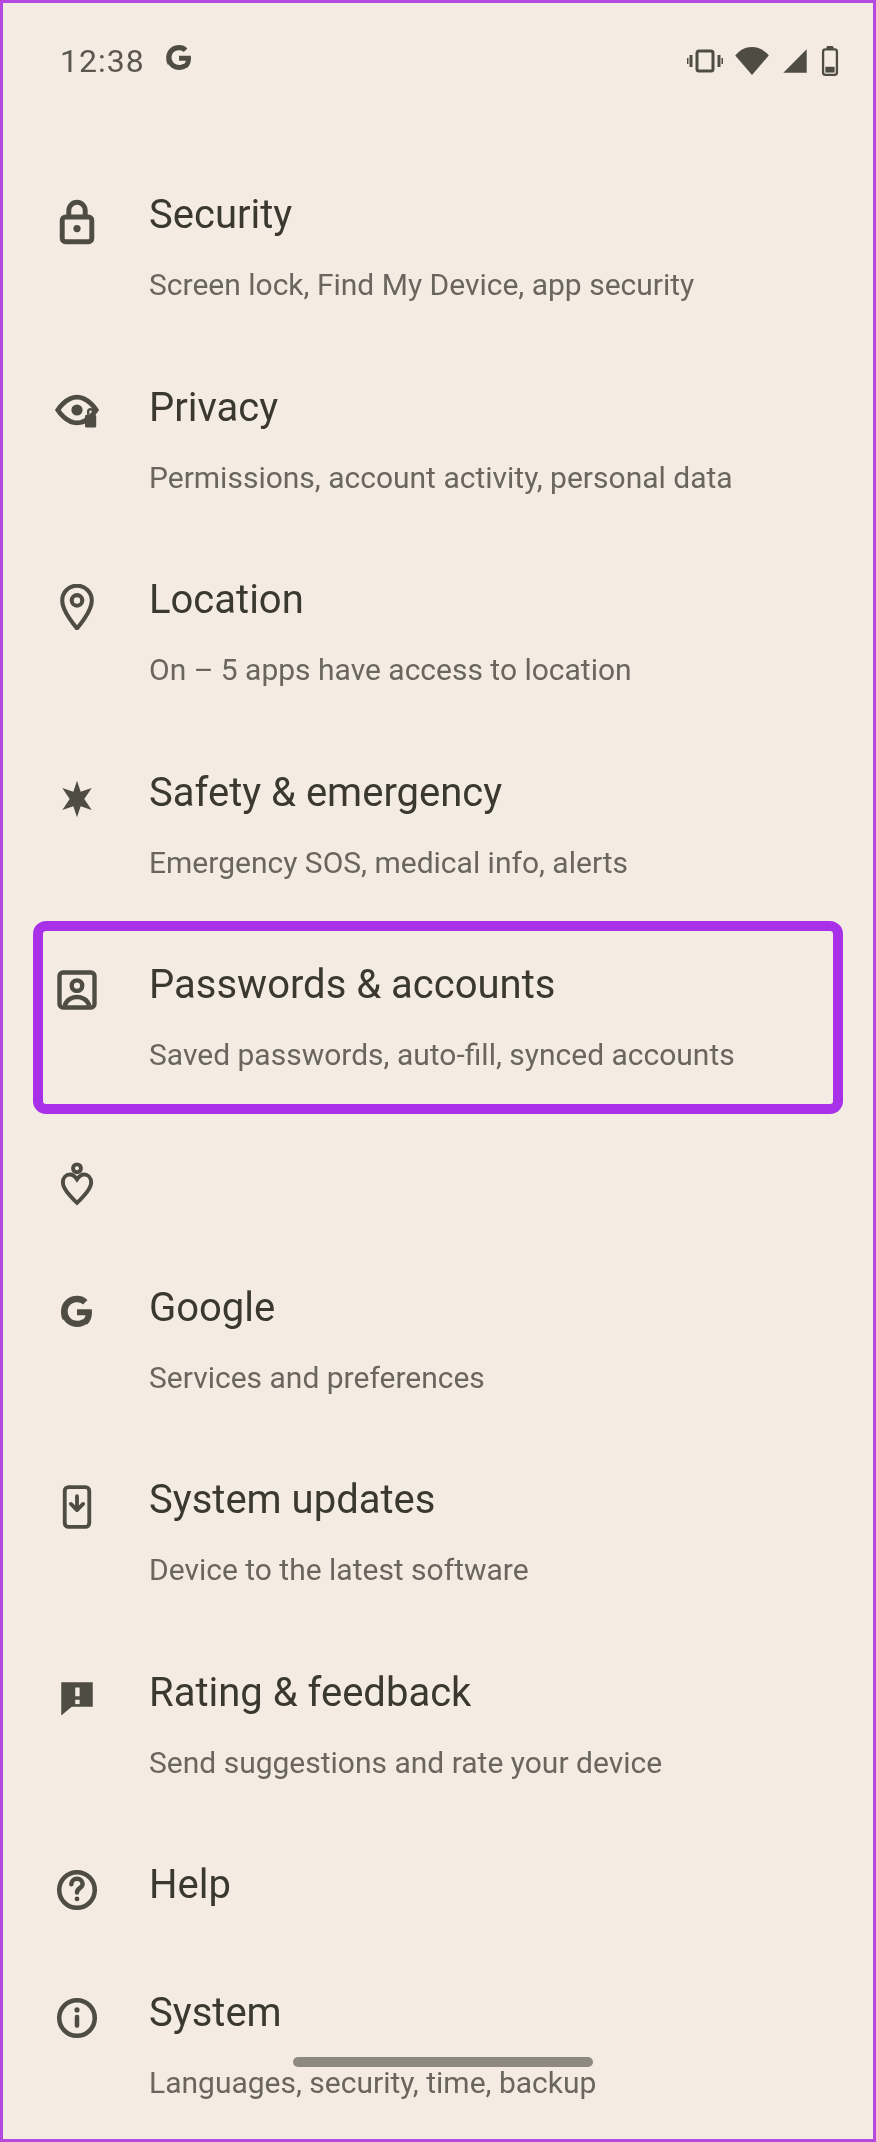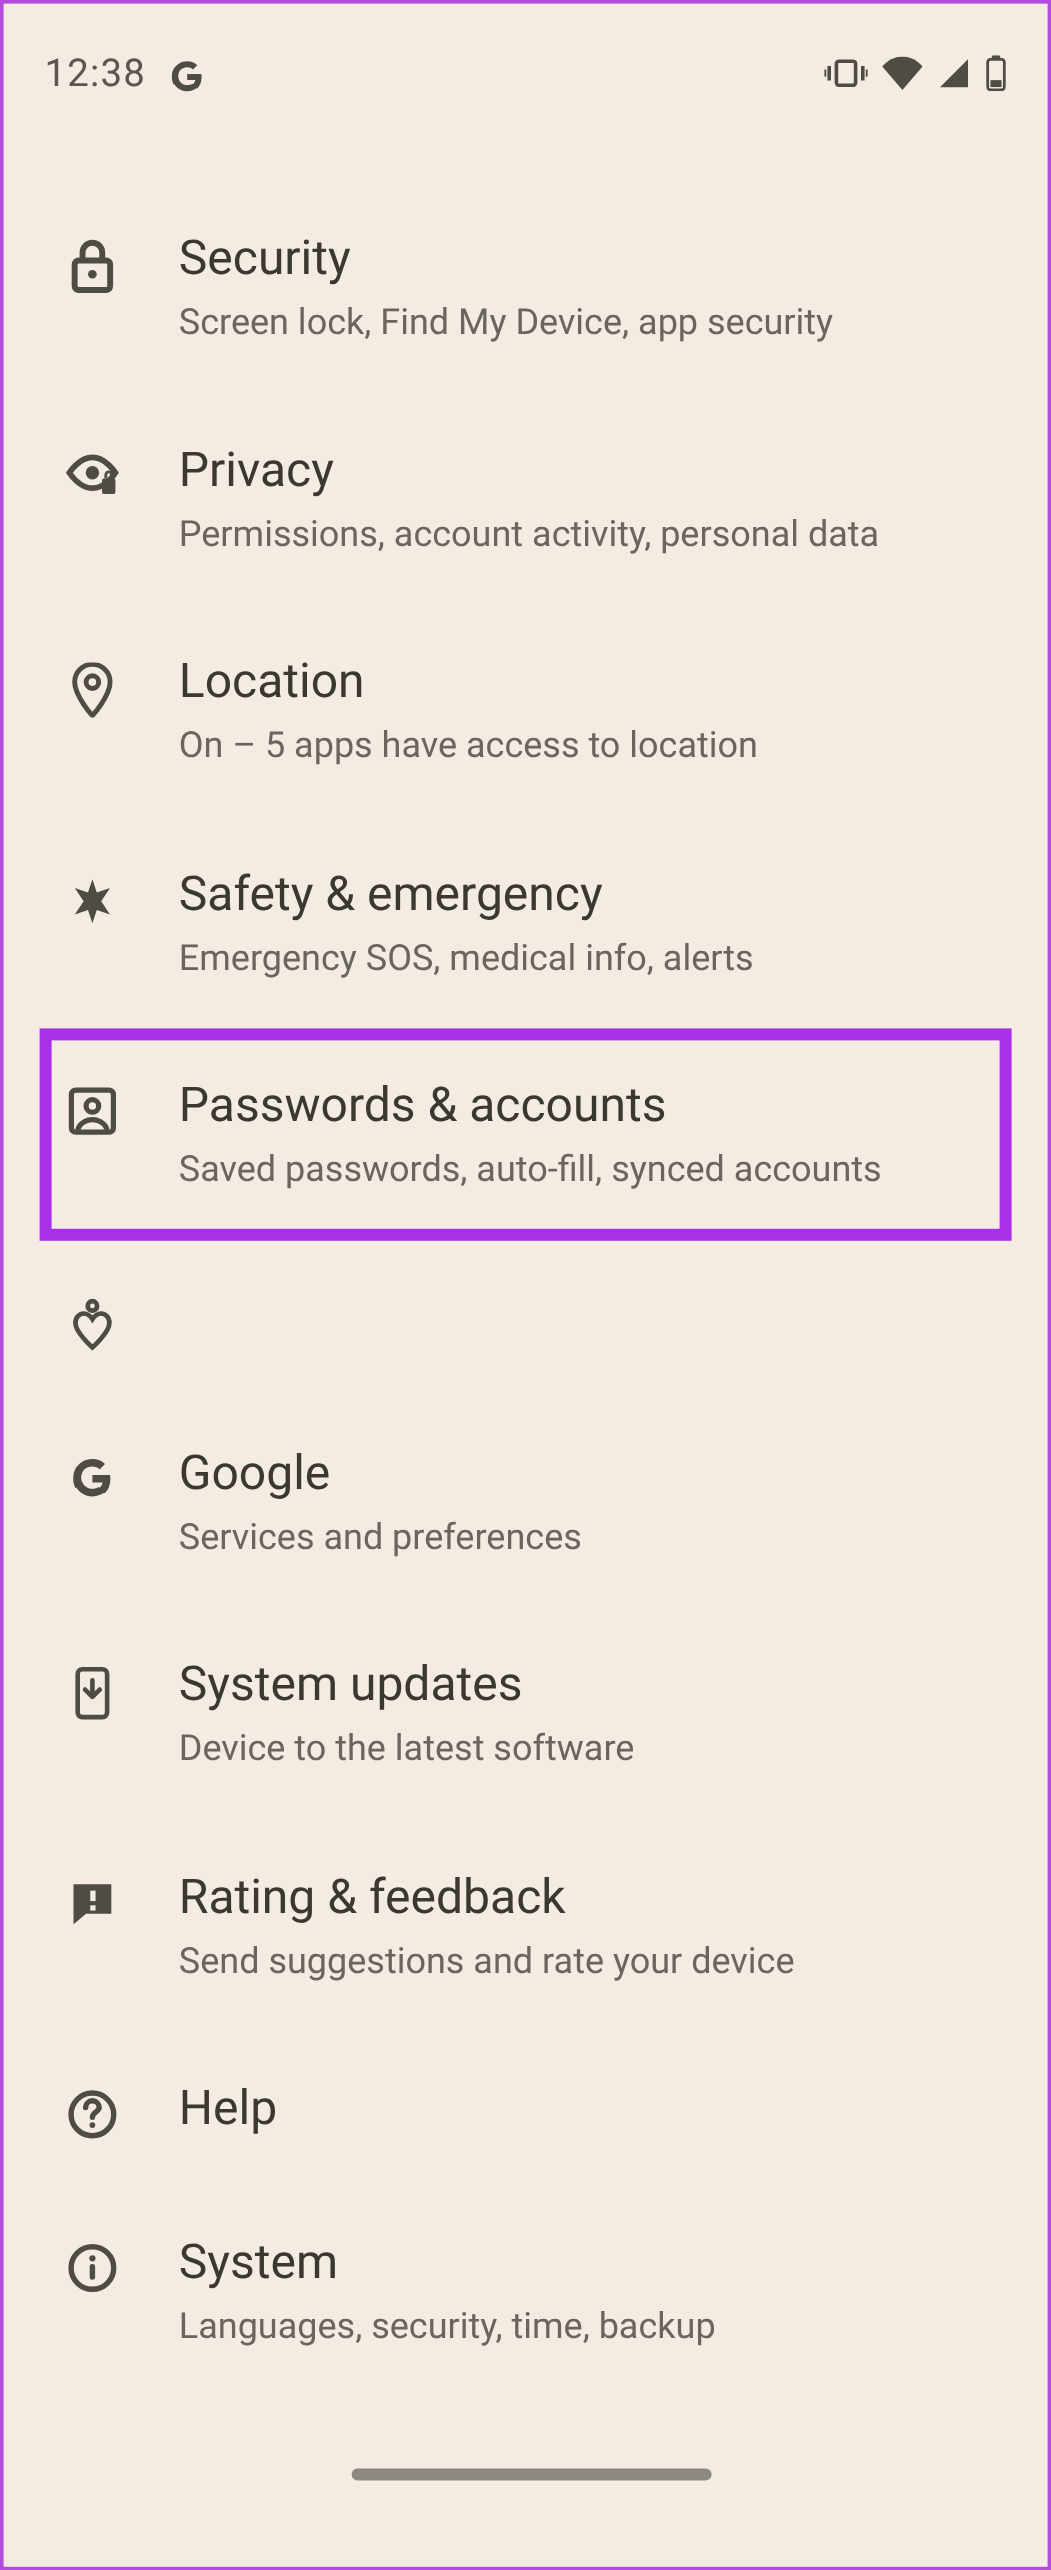--- a/index.html
+++ b/index.html
@@ -20,8 +20,9 @@
   }
   .status-left {
     display: flex;
-    align-items: flex-end;
+    align-items: flex-start;
     gap: 18px;
+    margin-left: 23px;
   }
   .status-time {
     font-size: 32px;

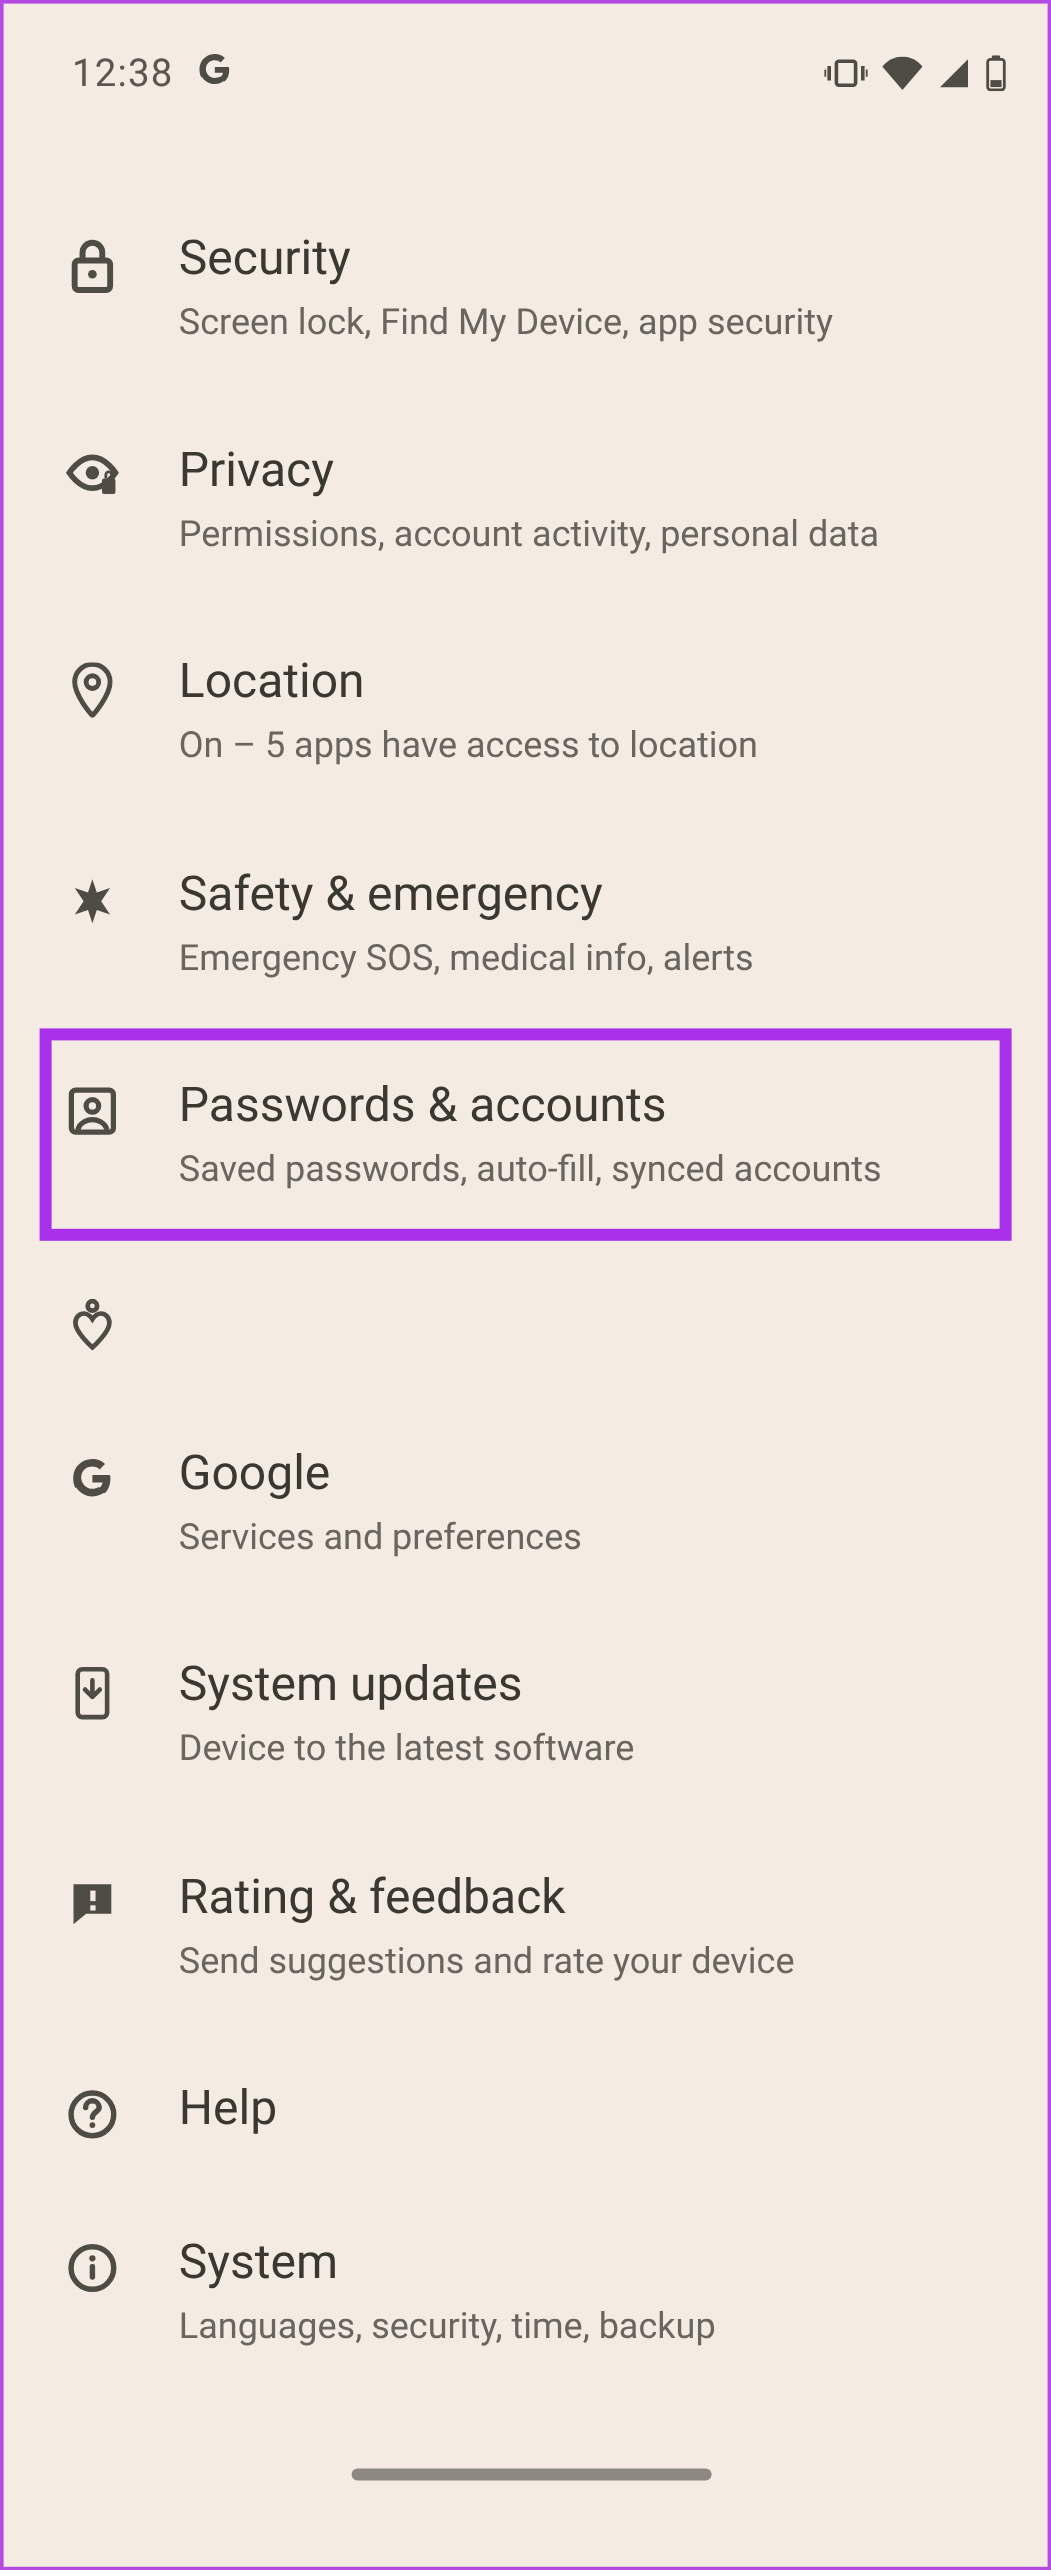--- a/index.html
+++ b/index.html
@@ -66,7 +66,7 @@
     flex: 1;
     display: flex;
     flex-direction: column;
-    gap: 8px;
+    gap: 24px;
   }
   .item-title {
     font-size: 40px;

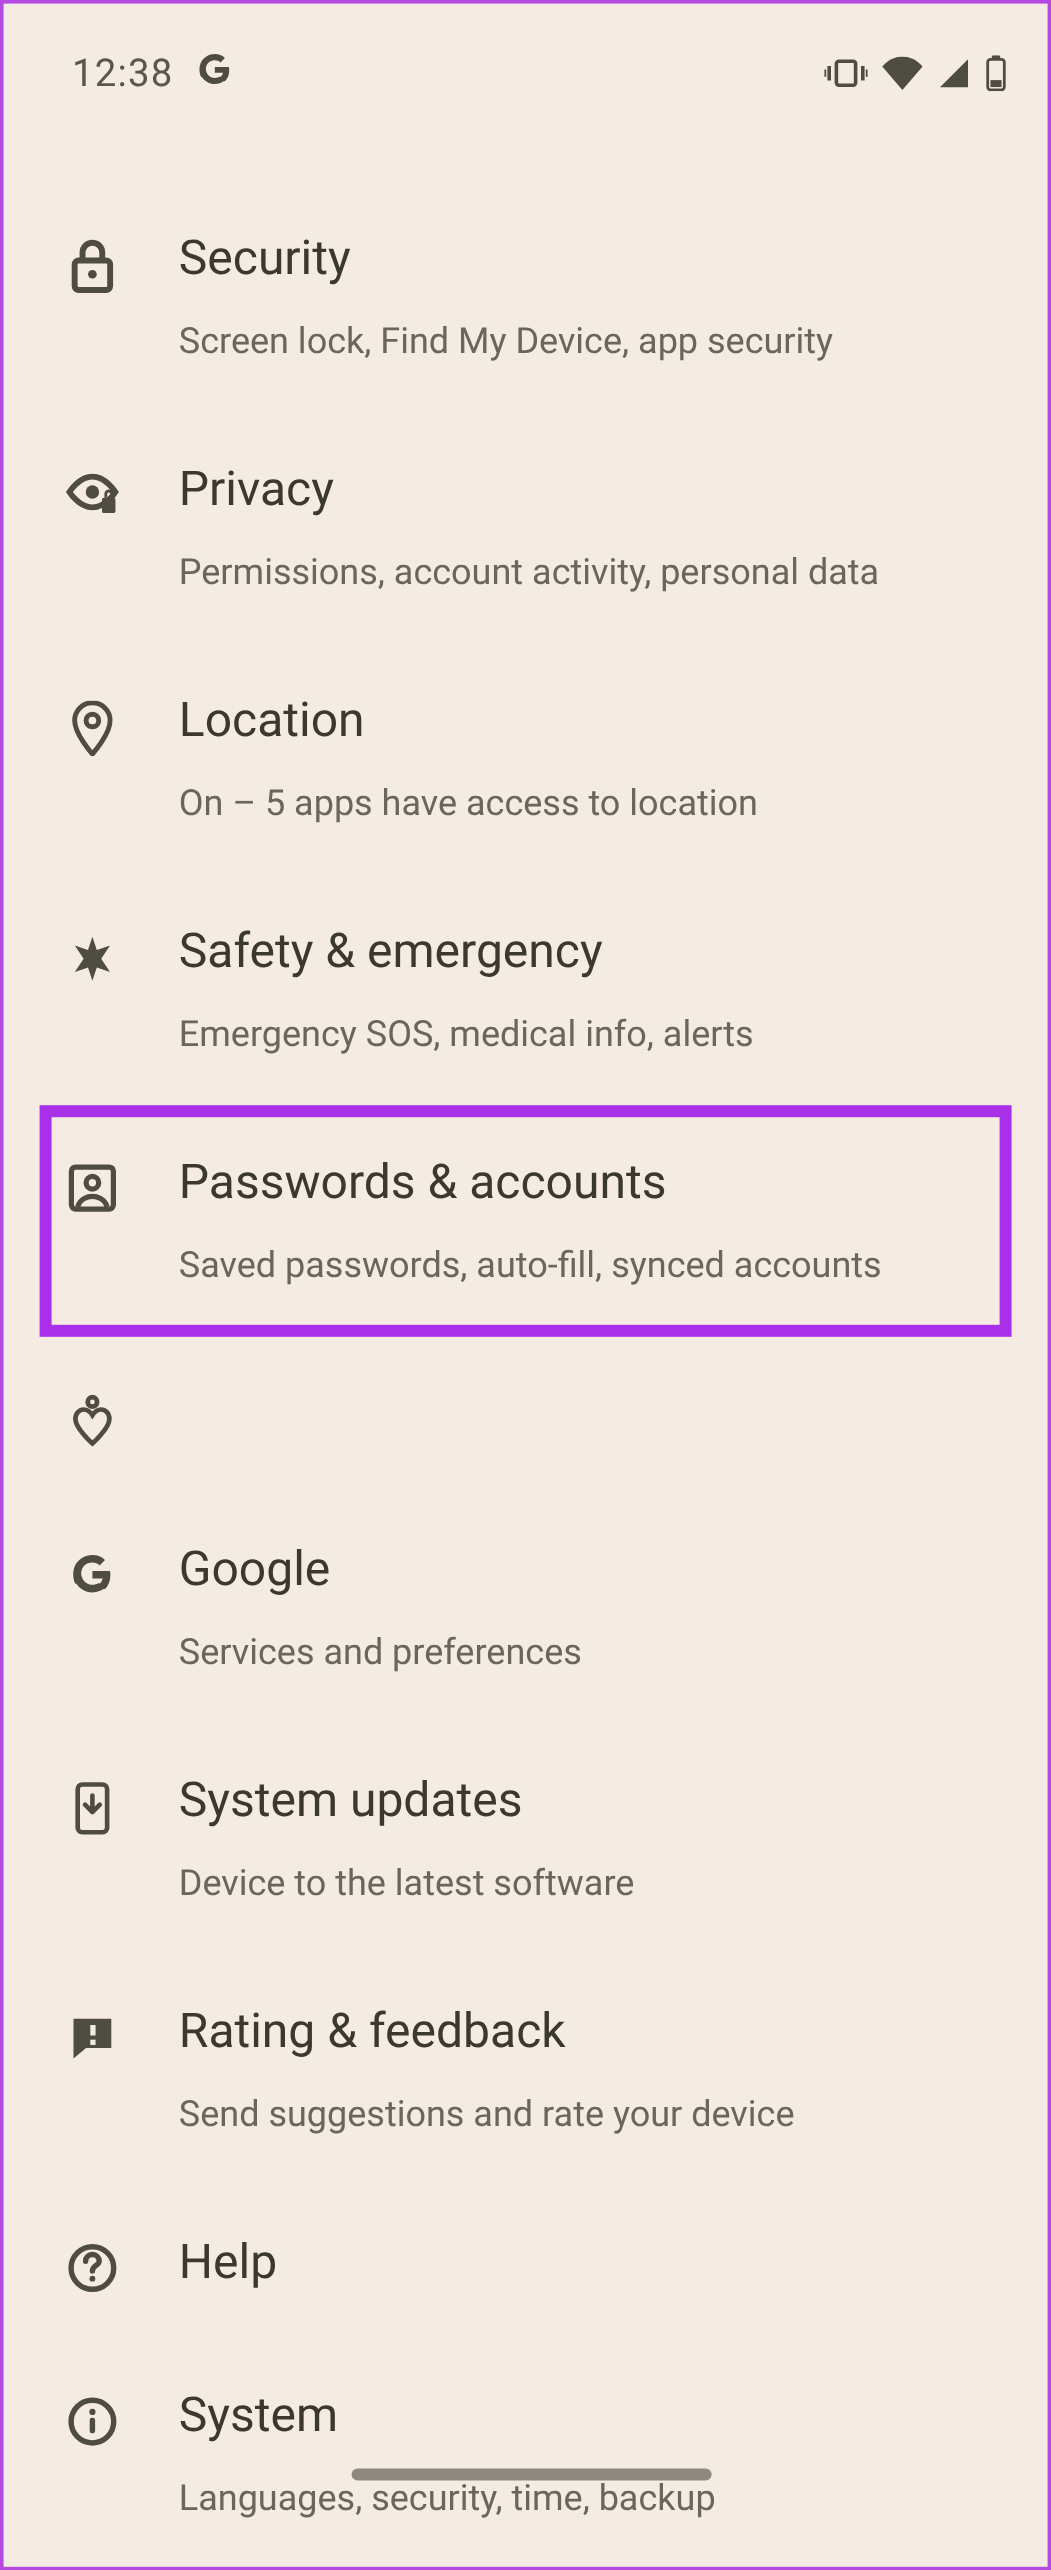--- a/index.html
+++ b/index.html
@@ -52,6 +52,7 @@
     margin: 0 30px;
     padding-left: 20px;
     padding-right: 20px;
+    border-radius: 13px;
   }
   .settings-item.highlighted .item-icon { margin-left: 0; }
   .item-icon {

